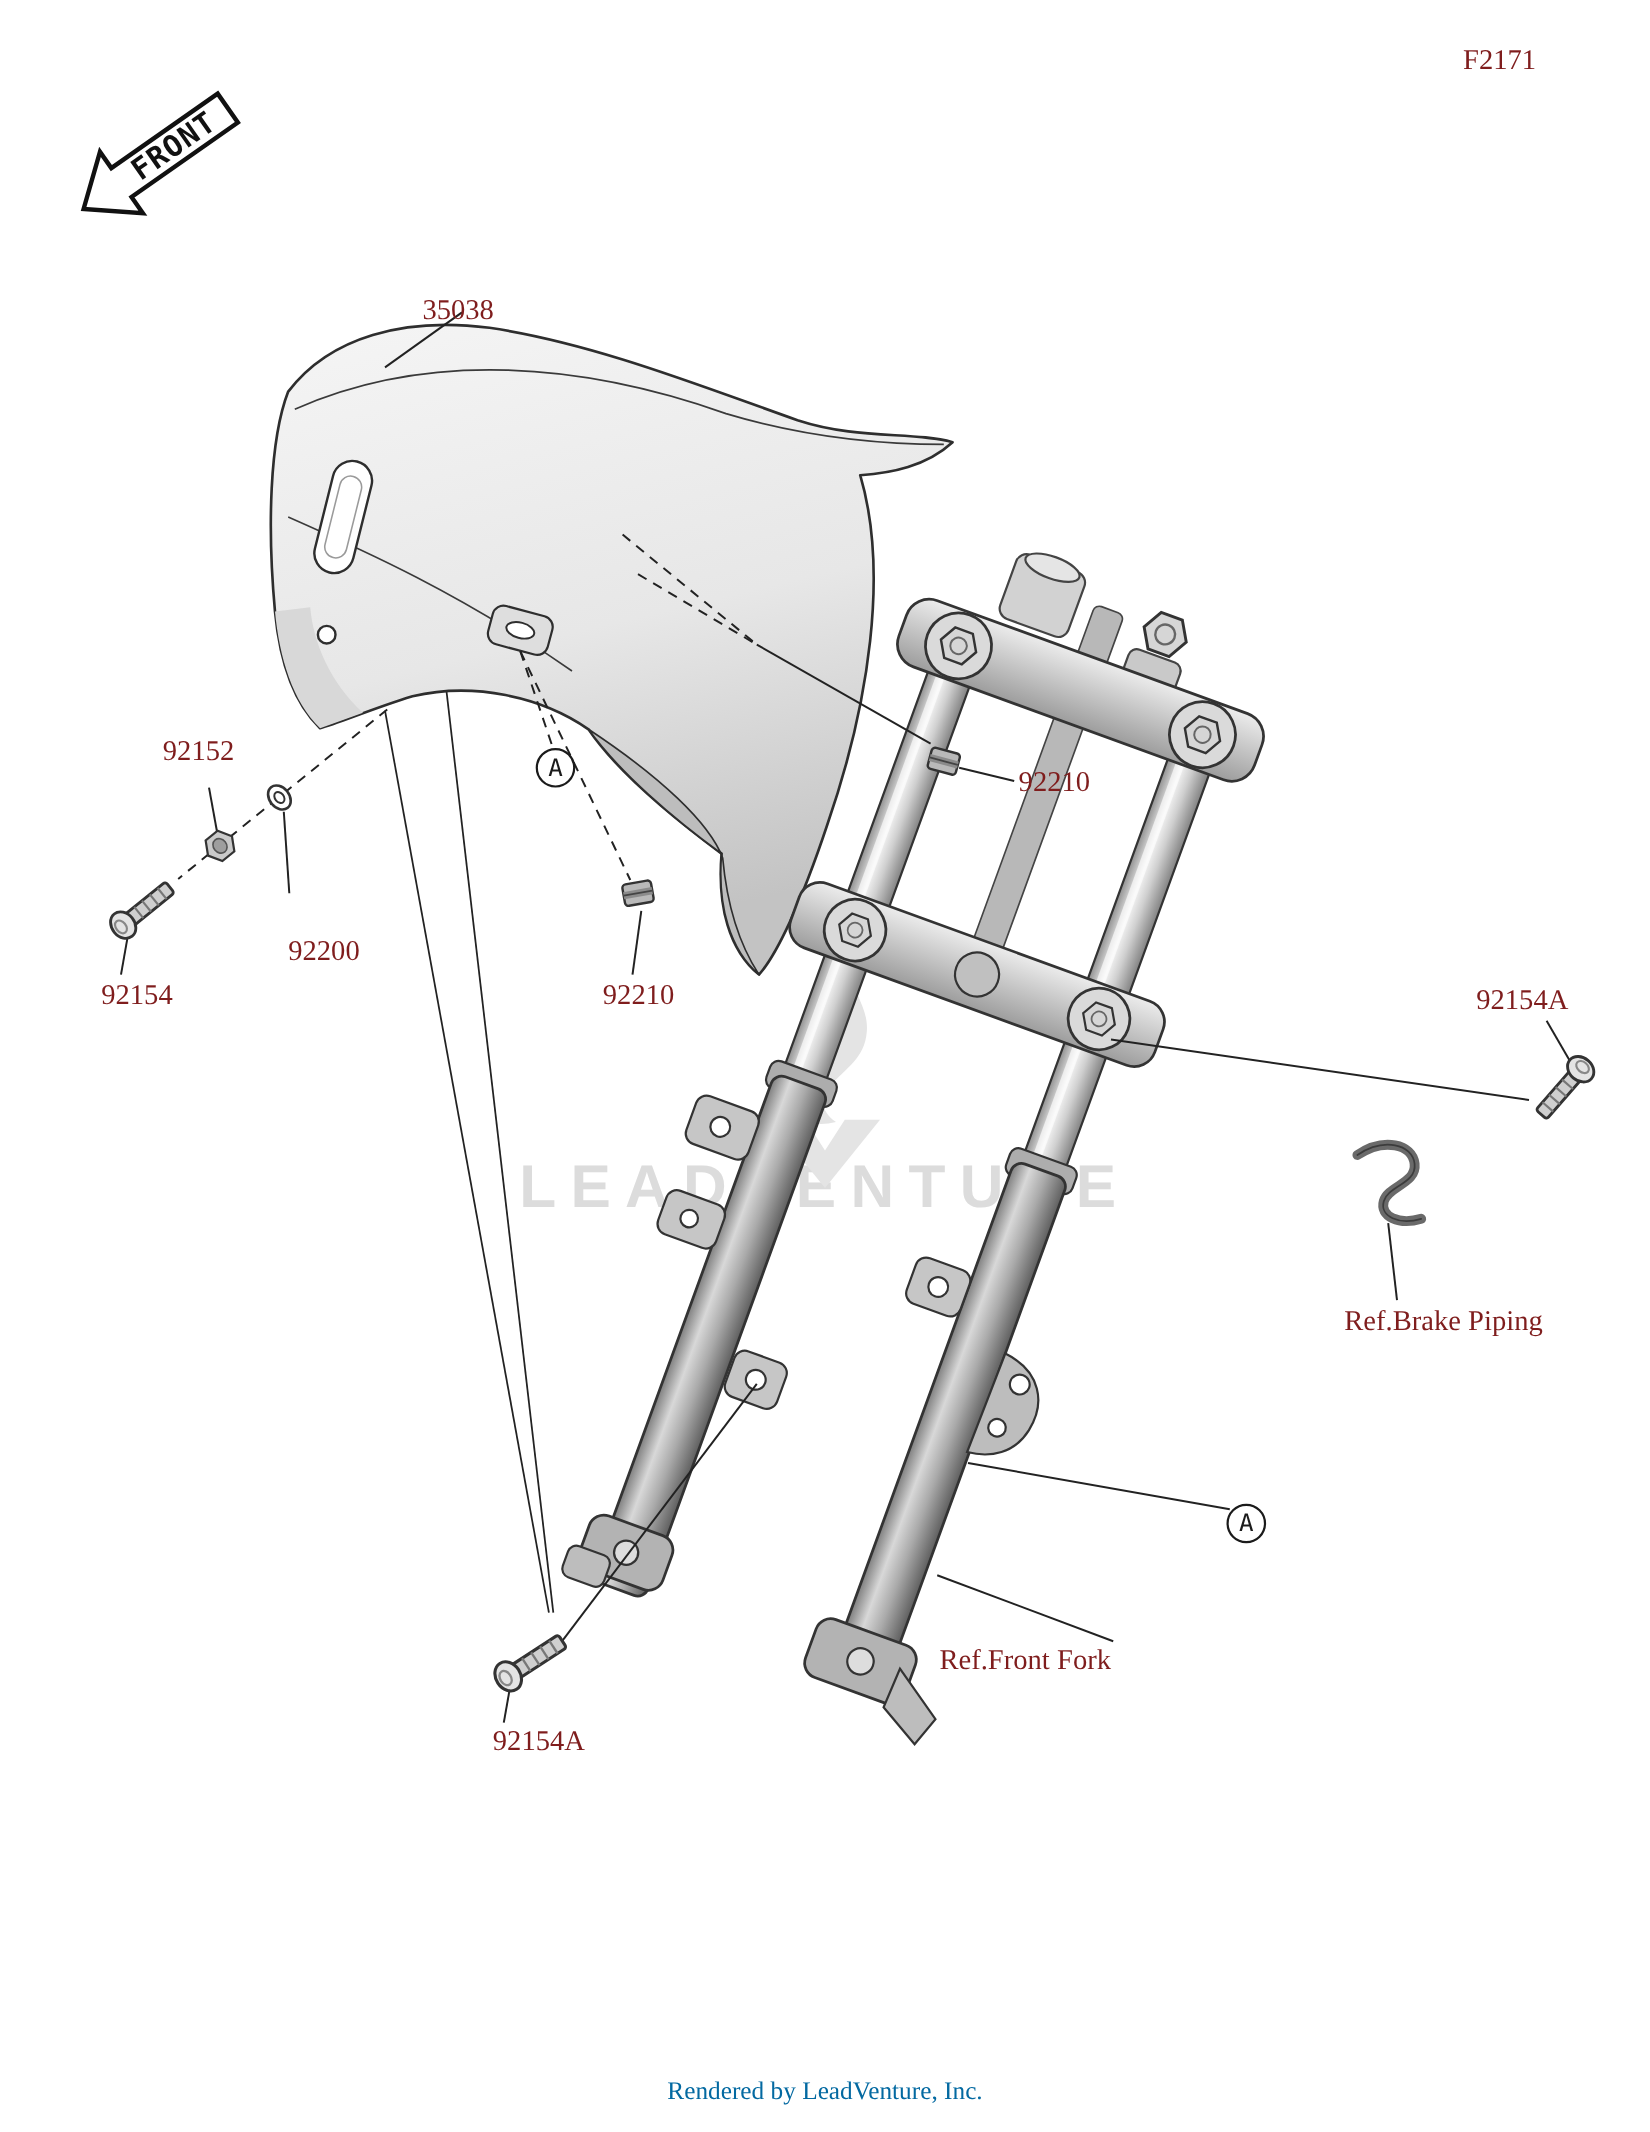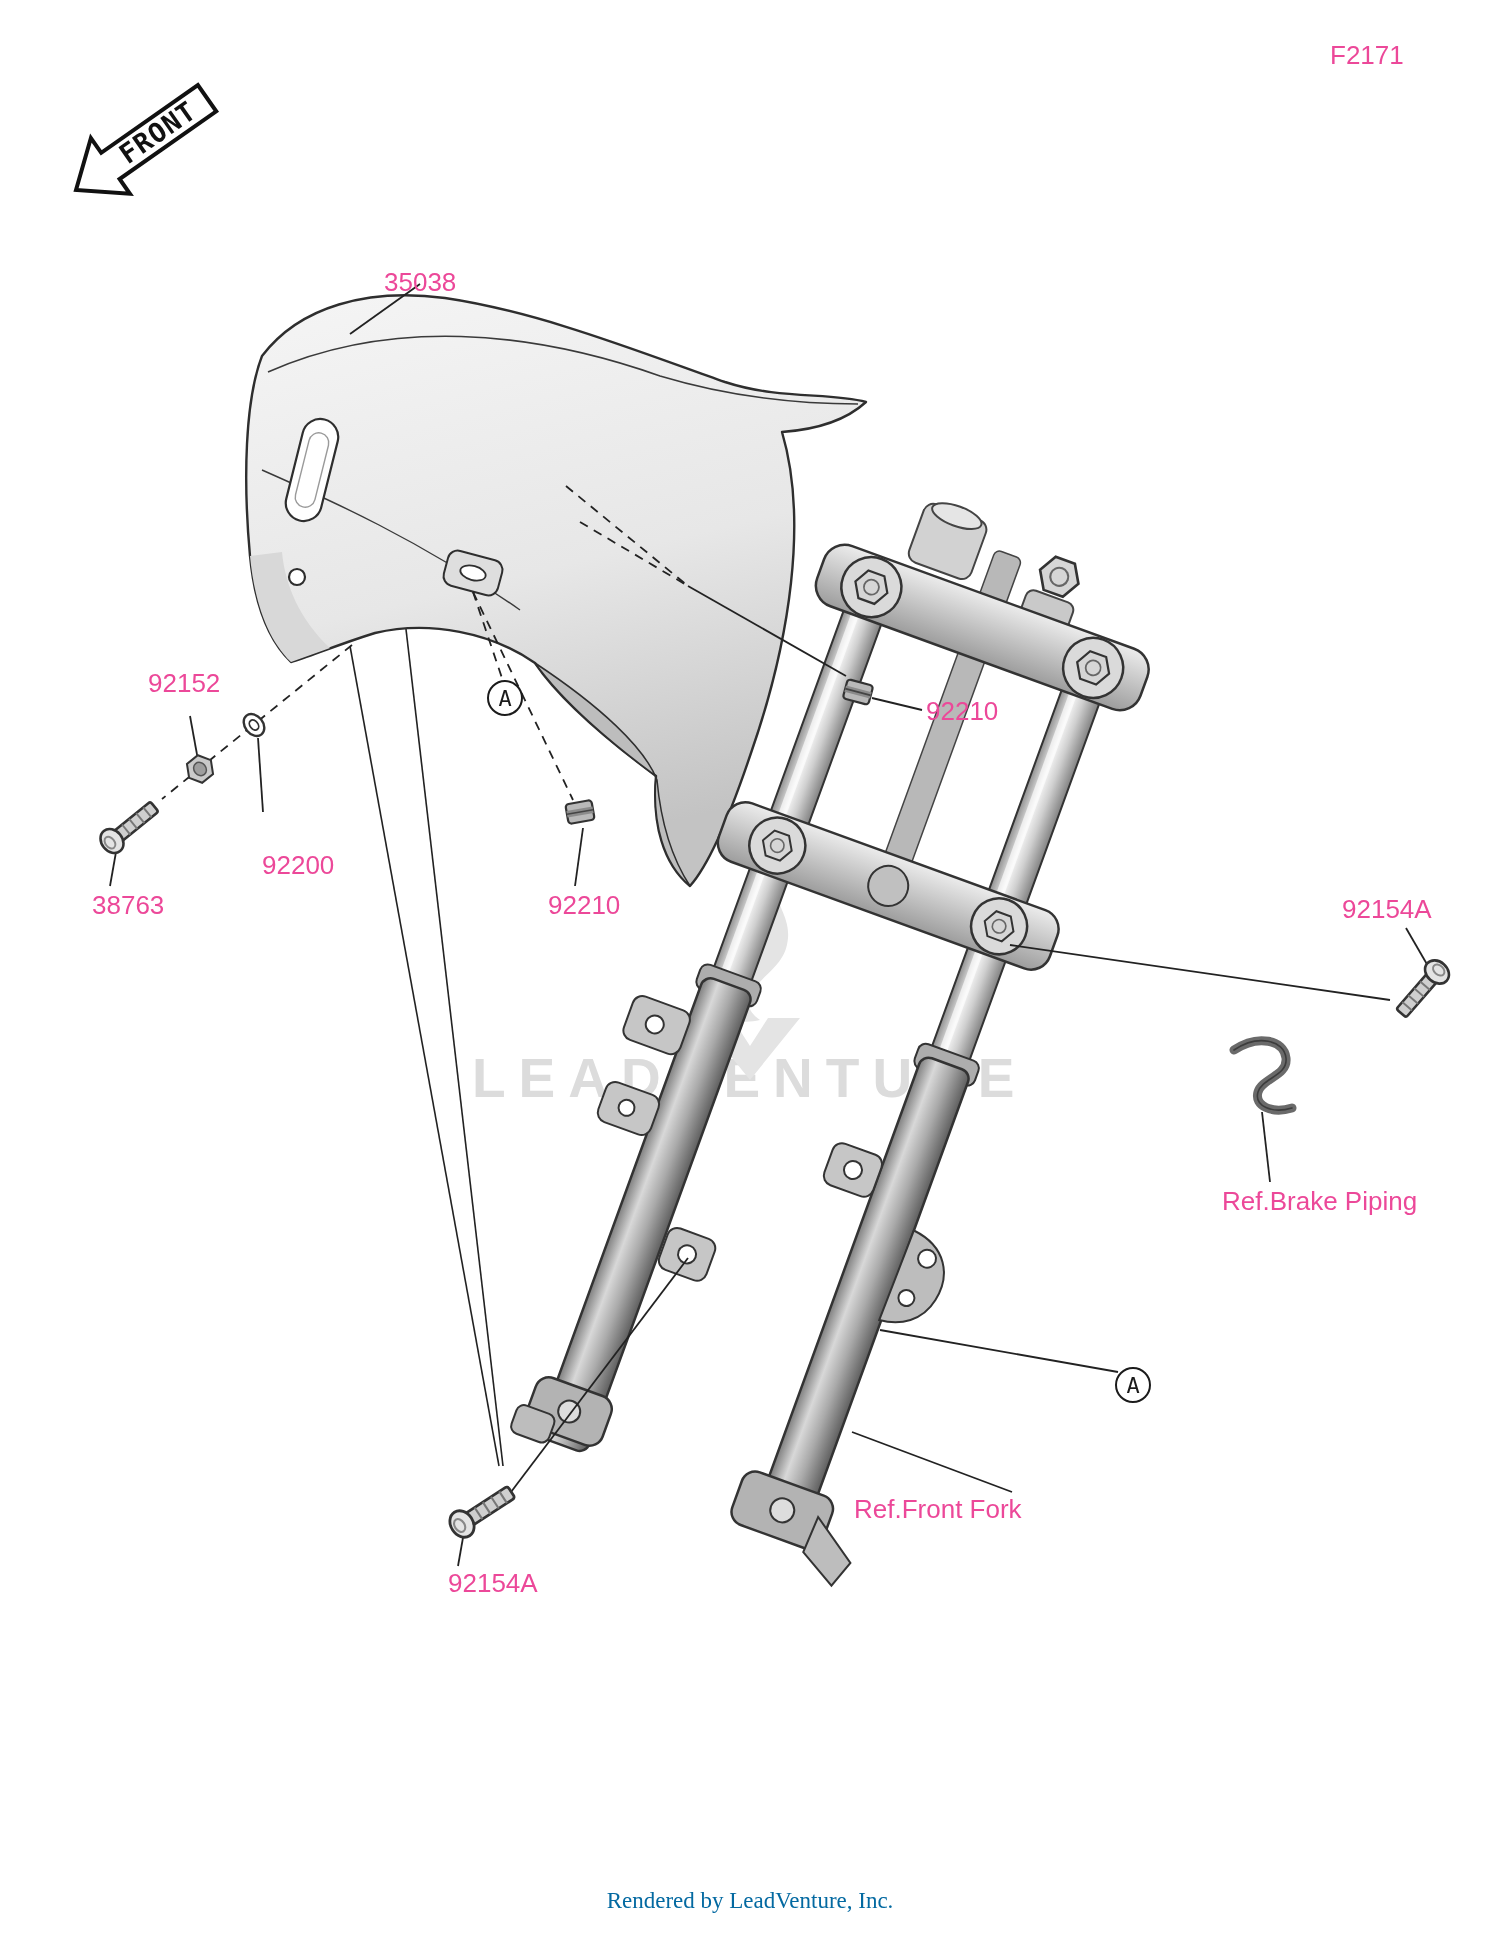--- a/index.html
+++ b/index.html
@@ -12,8 +12,8 @@
     letter-spacing:13px;color:#dcdcdc;user-select:none;white-space:nowrap;
   }
   .plabel{
-    position:absolute;z-index:2;font-size:26px;color:#ec4899;
-    font-family:Liberation Sans, sans-serif;white-space:nowrap;
+    position:absolute;z-index:2;font-size:26px;color:#7f1d1d;
+    font-family:Liberation Serif, serif;white-space:nowrap;
   }
   .callout{
     position:absolute;z-index:2;width:36px;height:36px;border:2.5px solid #1b1b1b;

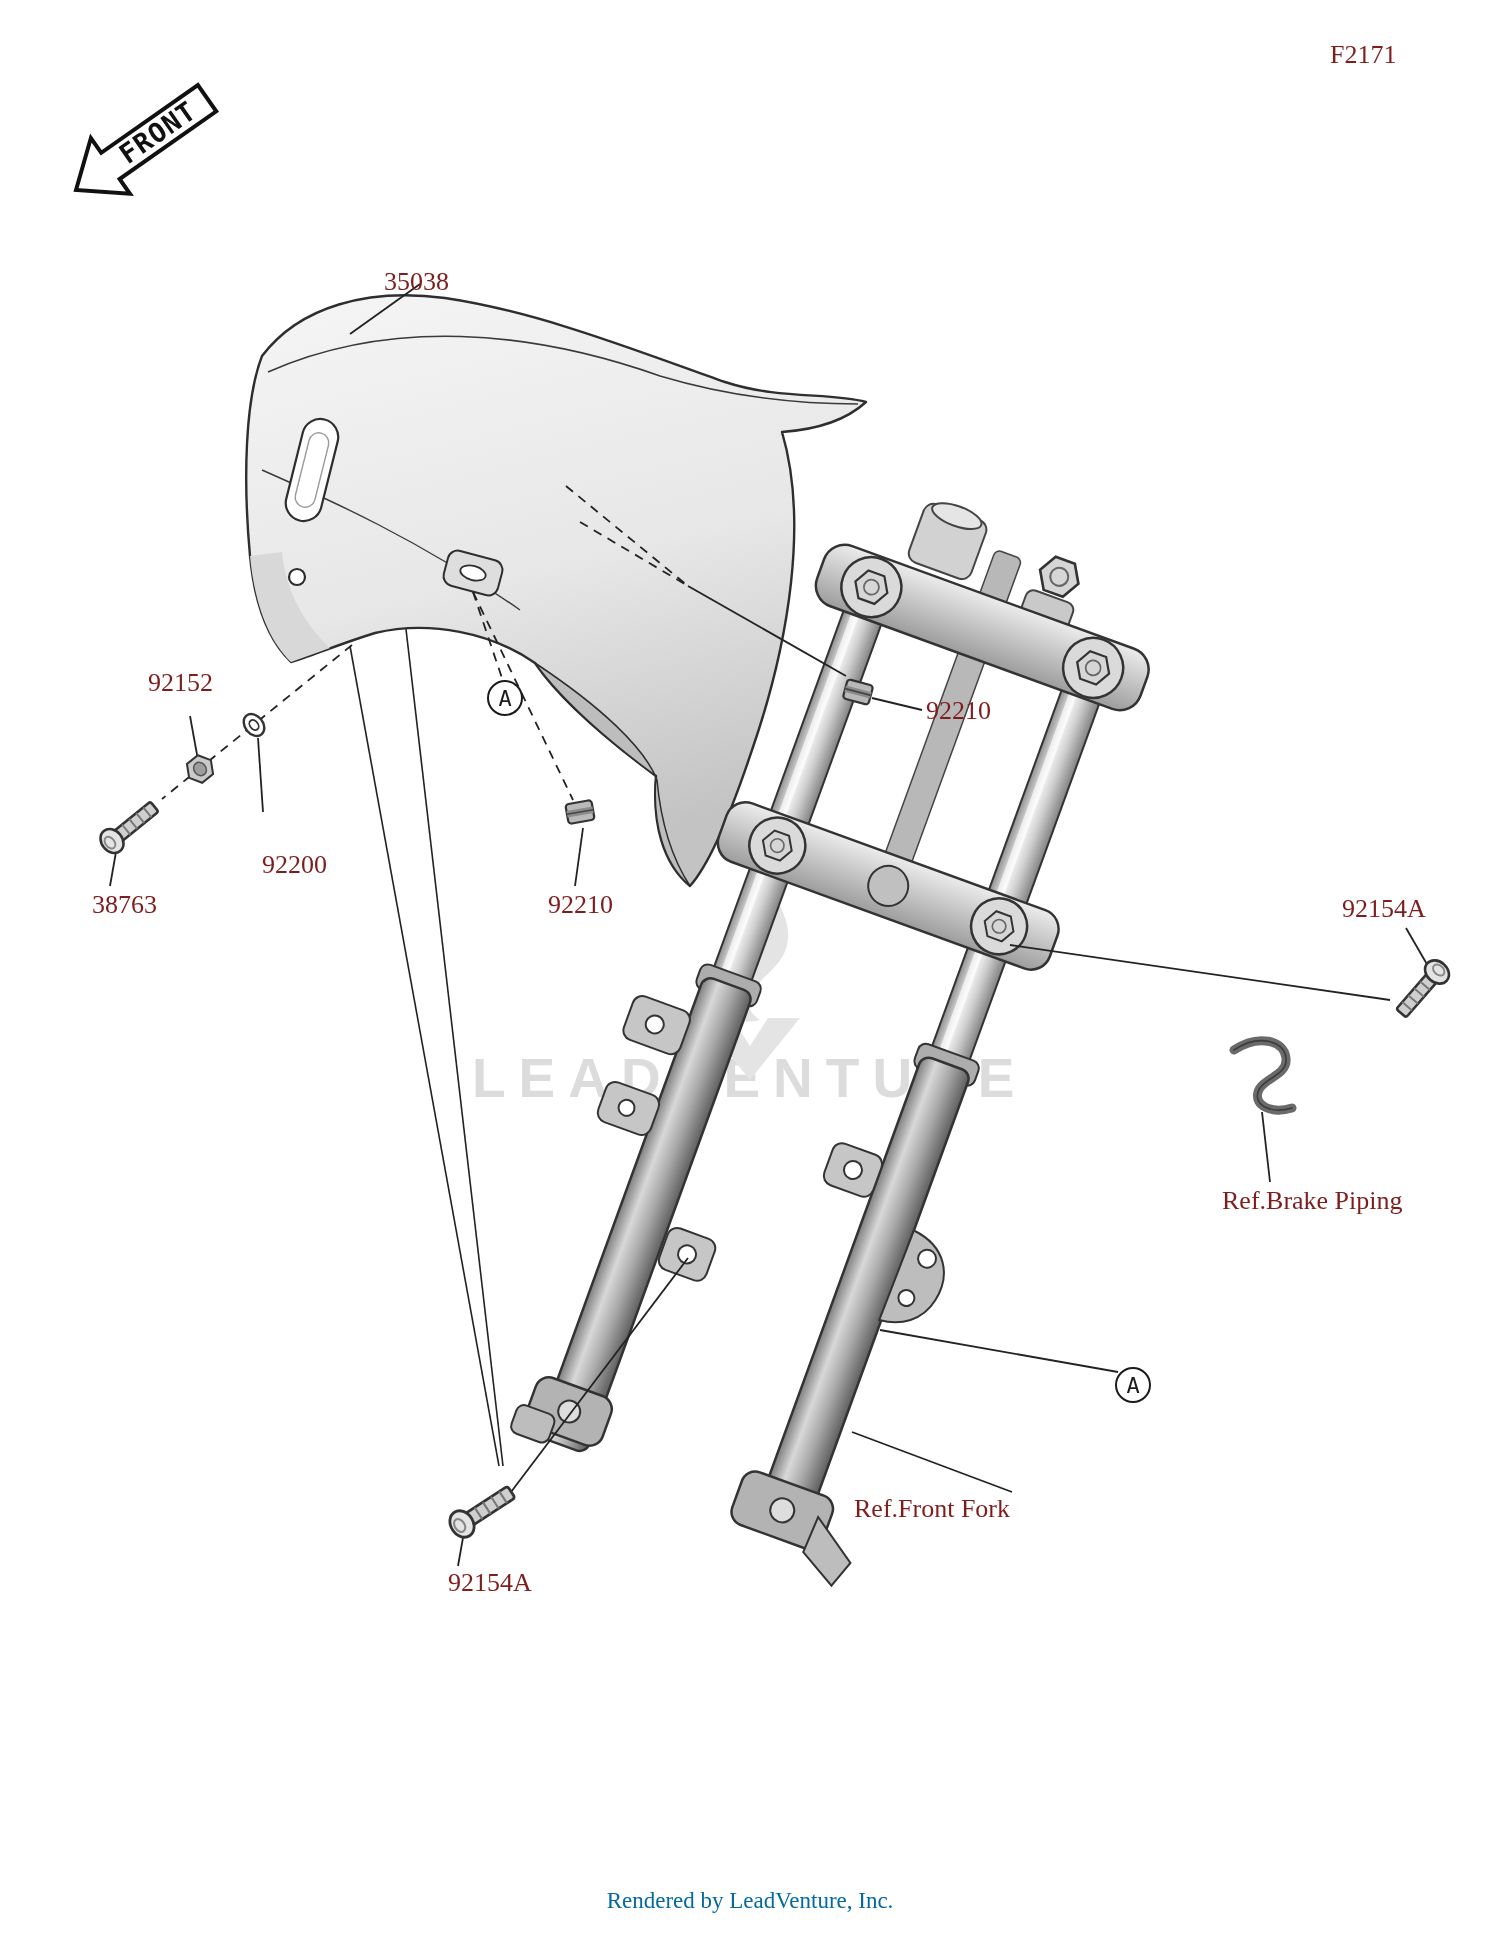--- a/index.html
+++ b/index.html
@@ -242,7 +242,7 @@
   <div class="plabel" id="l-35038">35038</div>
   <div class="plabel" id="l-92152">92152</div>
   <div class="plabel" id="l-92200">92200</div>
-  <div class="plabel" id="l-92154">38763</div>
+  <div class="plabel" id="l-92154">92154</div>
   <div class="plabel" id="l-92210r">92210</div>
   <div class="plabel" id="l-92210b">92210</div>
   <div class="plabel" id="l-92154ar">92154A</div>

